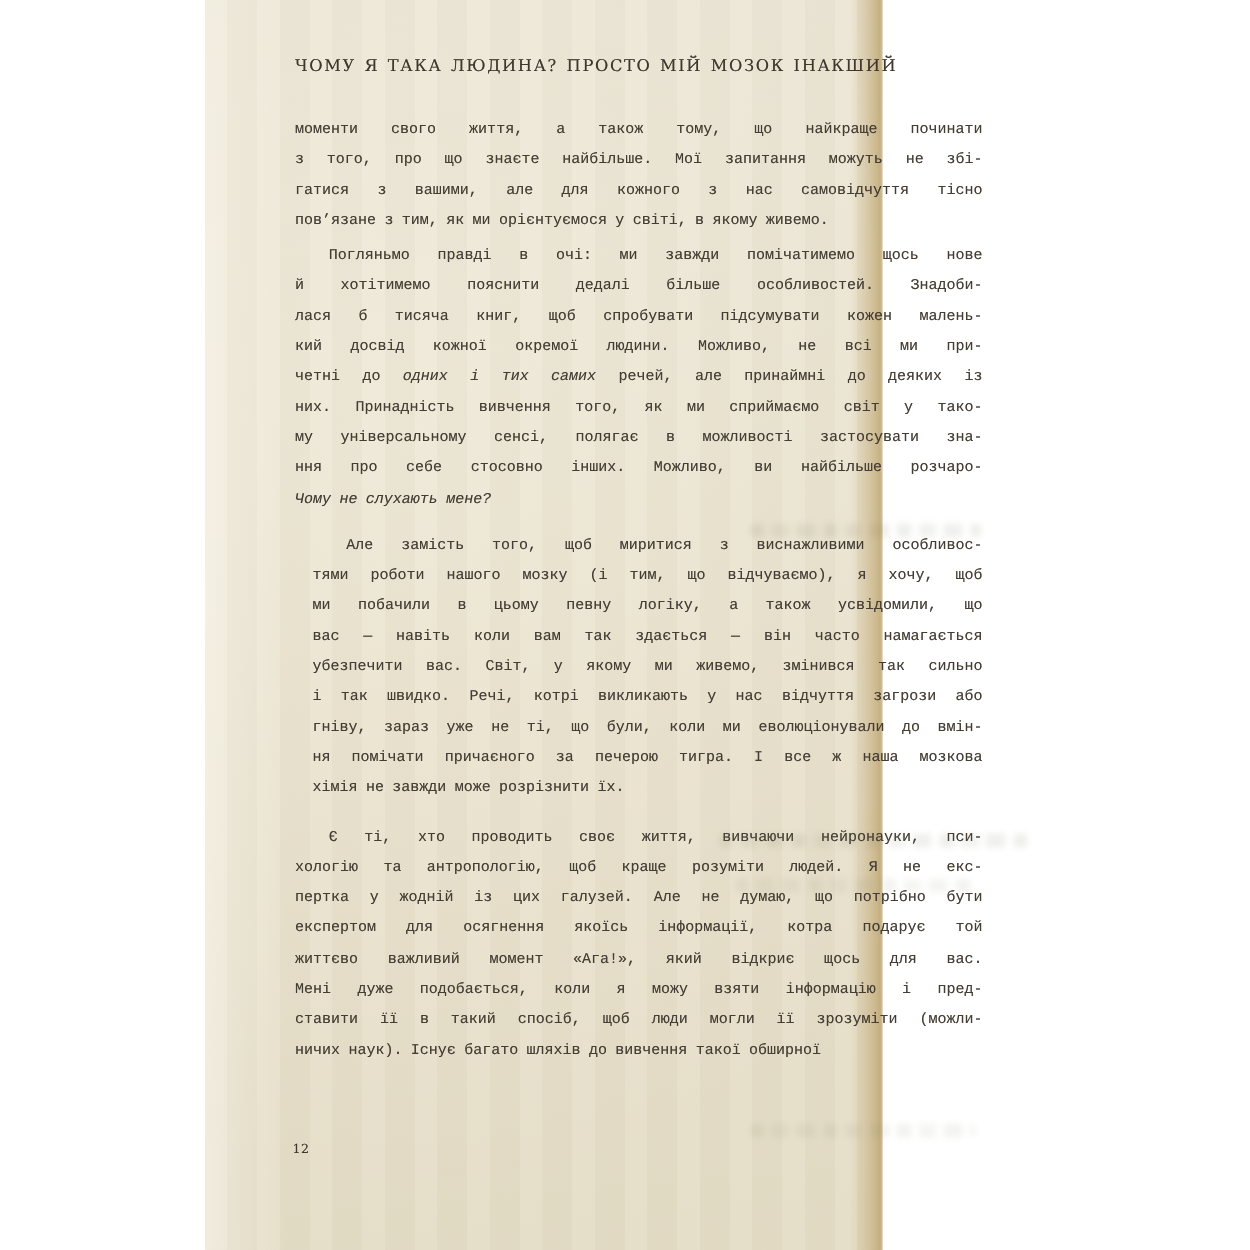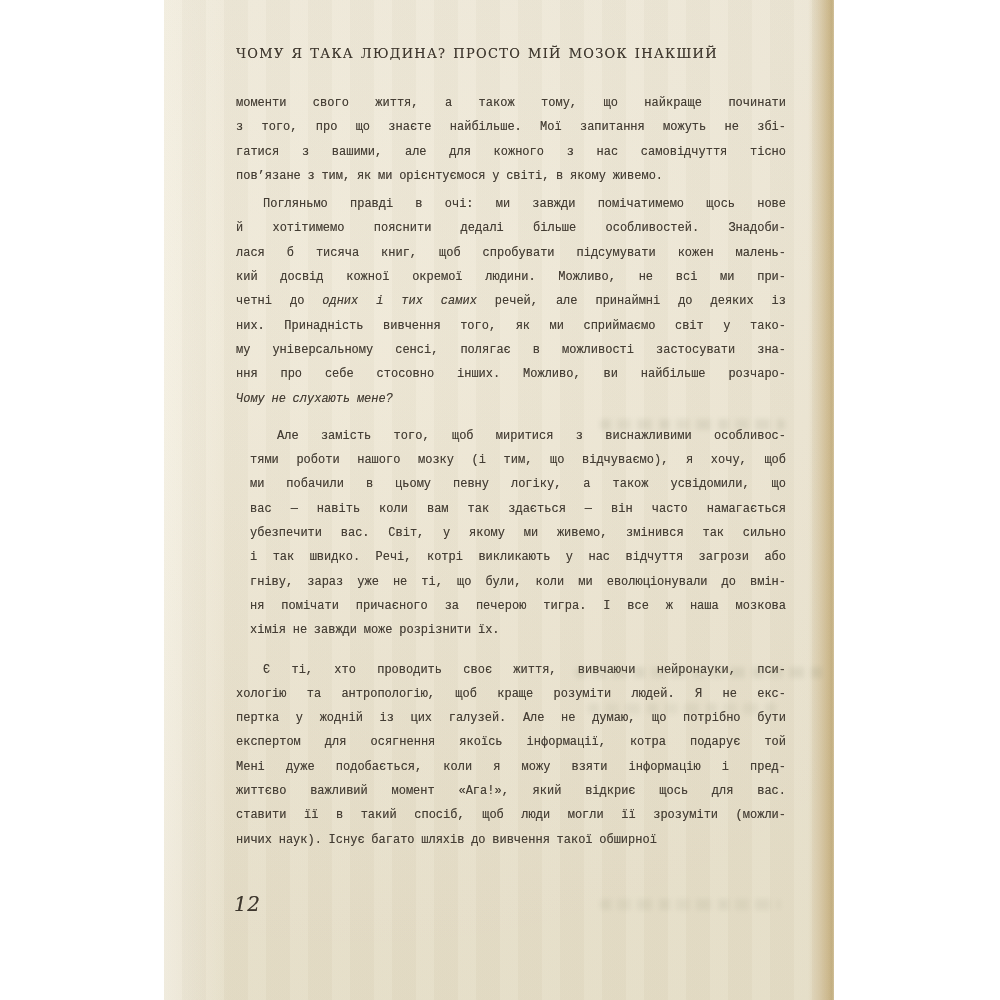--- a/index.html
+++ b/index.html
@@ -18,7 +18,7 @@
   .page {
     position: absolute;
     left: 164px; top: 0;
-    width: 670px; height: 1000px;
+    width: 542px; height: 1000px;
     background: linear-gradient(175deg, #f0ead9 0%, #ece5d1 45%, #e9e1ca 100%);
   }
   

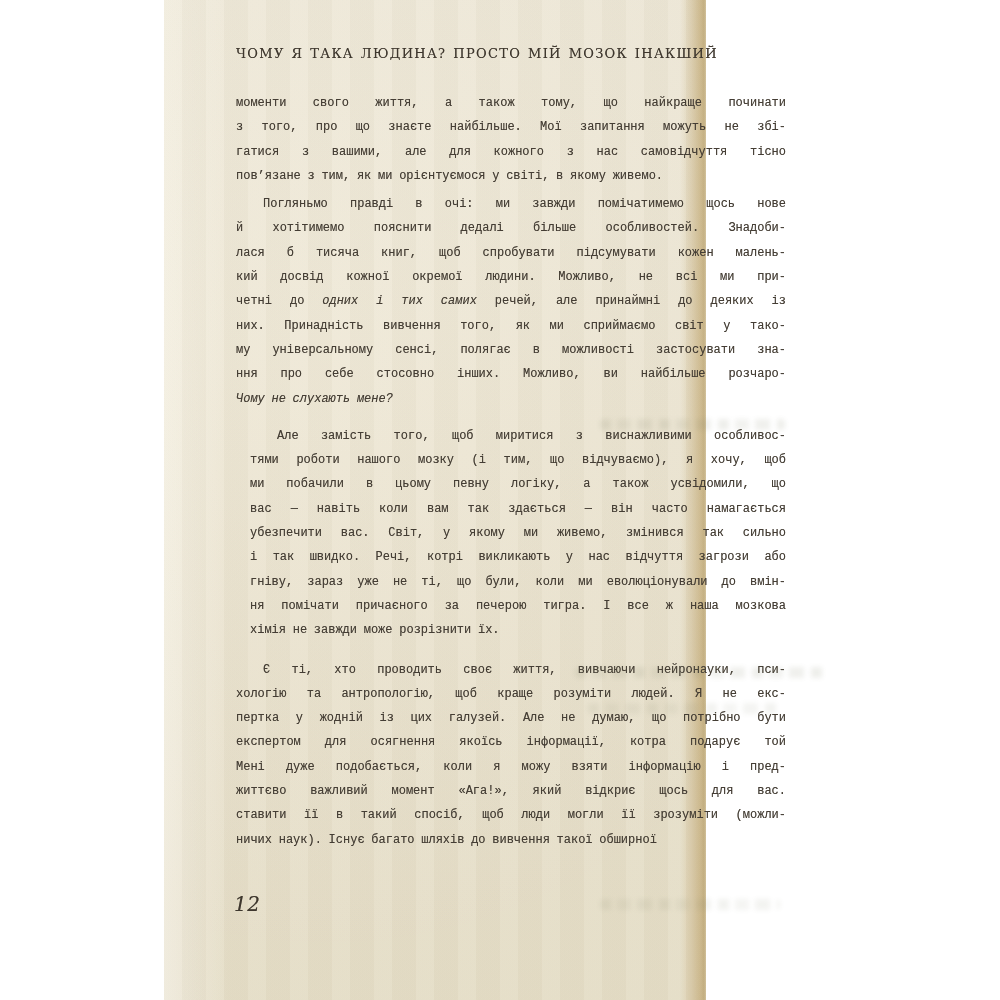--- a/index.html
+++ b/index.html
@@ -152,8 +152,8 @@
           <div class="line"><span>хологію та антропологію, щоб краще розуміти людей. Я не екс-</span></div>
           <div class="line"><span>пертка у жодній із цих галузей. Але не думаю, що потрібно бути</span></div>
           <div class="line"><span>експертом для осягнення якоїсь інформації, котра подарує той</span></div>
+          <div class="line"><span>життєво важливий момент «Ага!», який відкриє щось для вас.</span></div>
           <div class="line"><span>Мені дуже подобається, коли я можу взяти інформацію і пред-</span></div>
-          <div class="line"><span>життєво важливий момент «Ага!», який відкриє щось для вас.</span></div>
           <div class="line"><span>ставити її в такий спосіб, щоб люди могли її зрозуміти (можли-</span></div>
           <div class="line lastline"><span>ничих наук). Існує багато шляхів до вивчення такої обширної</span></div>
         </div>

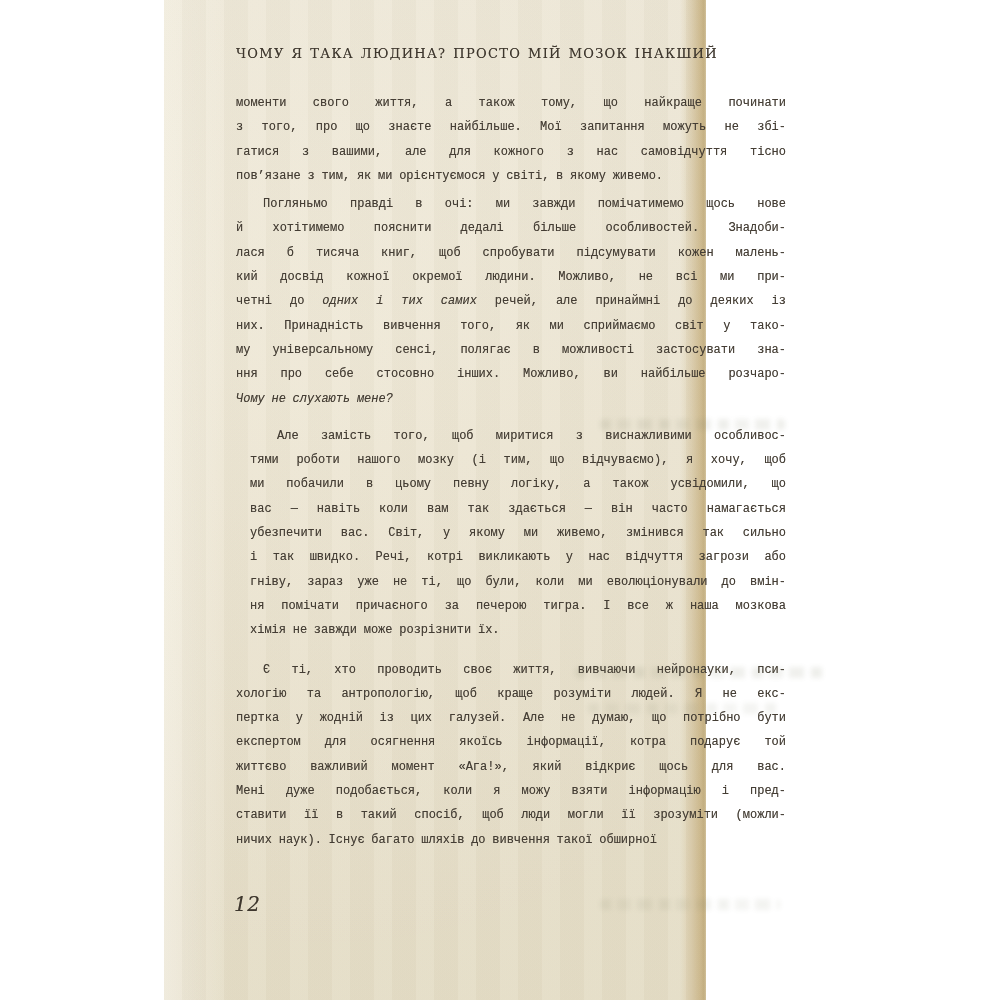--- a/index.html
+++ b/index.html
@@ -79,12 +79,11 @@
   .it { font-style: italic; }
   .page-number {
     position: absolute;
-    left: 70px; top: 892px;
-    font-size: 20px;
+    left: 70px; top: 914px;
+    font-size: 10px;
     letter-spacing: 0.5px;
     color: #3e372e;
     text-shadow: 0 0 0.35px rgba(62,55,46,0.5);
-    font-style: italic;
   }
   
   .bleed {

